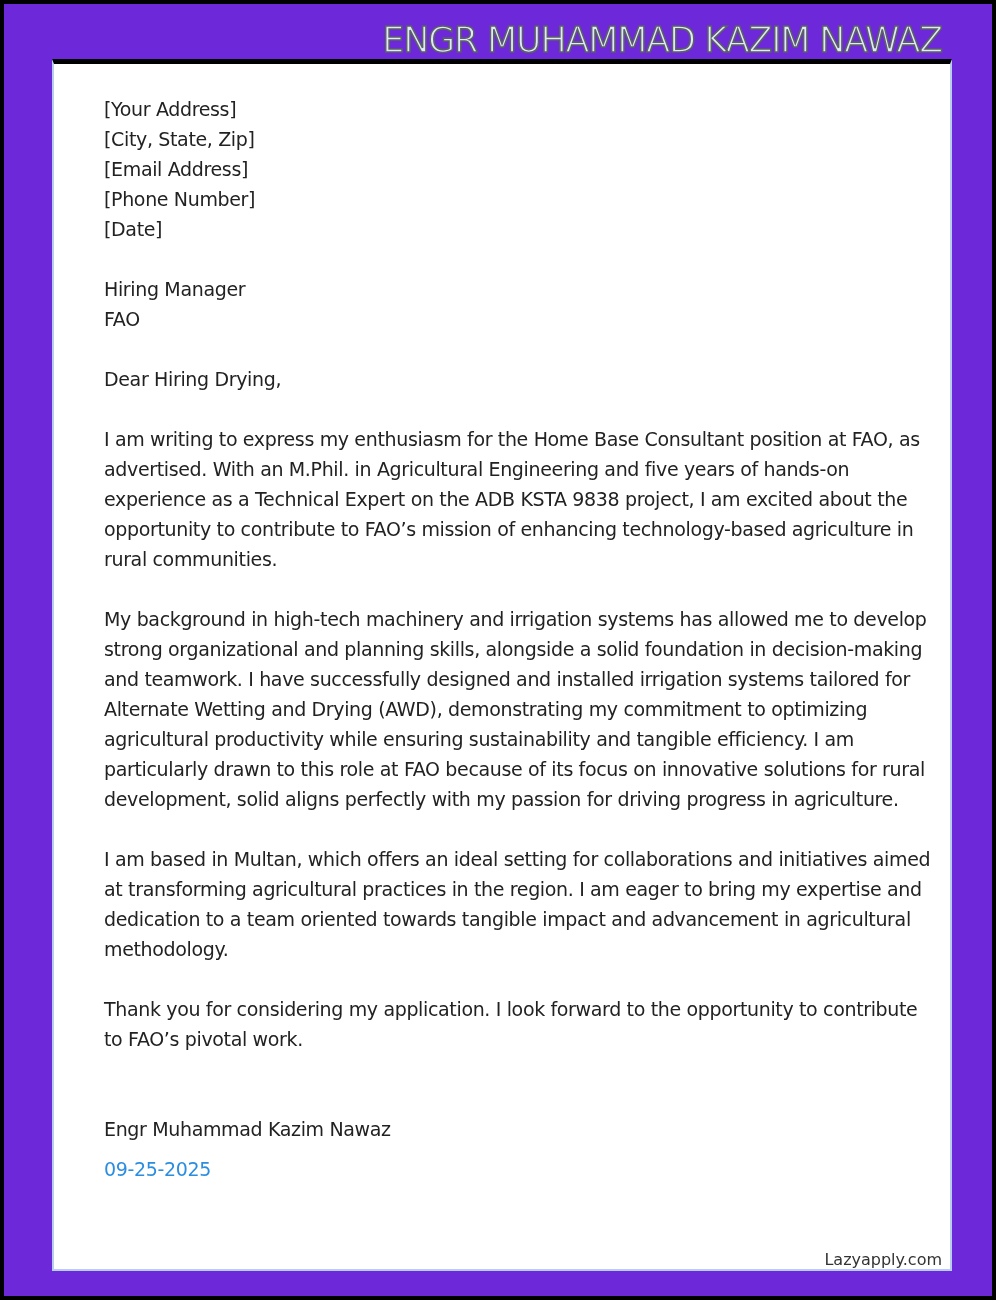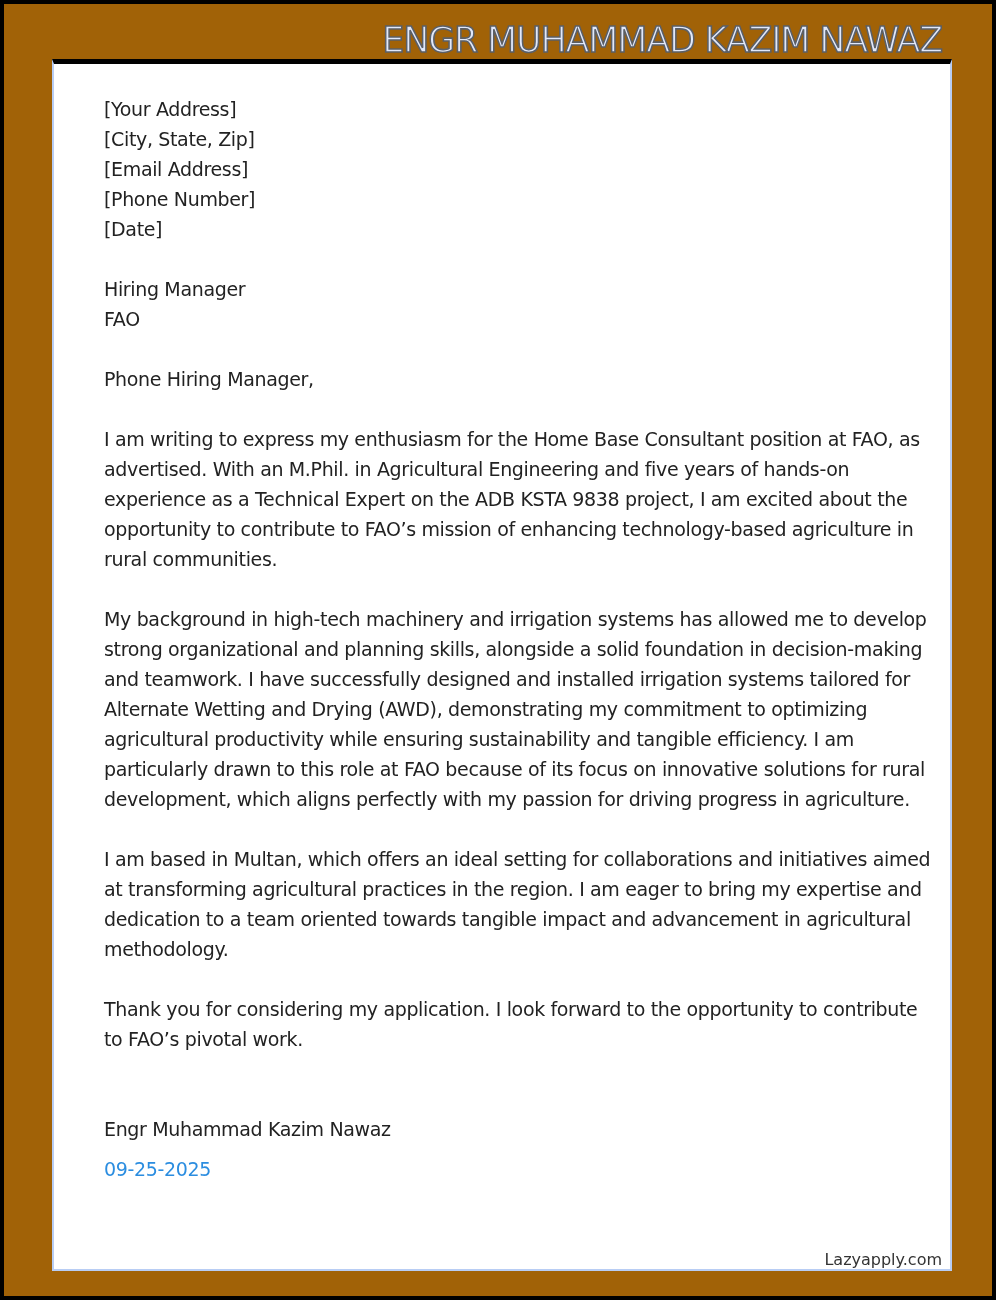--- a/index.html
+++ b/index.html
@@ -10,7 +10,7 @@
   }
   .frame {
     position: absolute; left: 4px; top: 4px; width: 988px; height: 1292px;
-    background: #a16207;
+    background: #6d28d9;
   }
   .title {
     position: absolute; right: 50px; top: 14px;

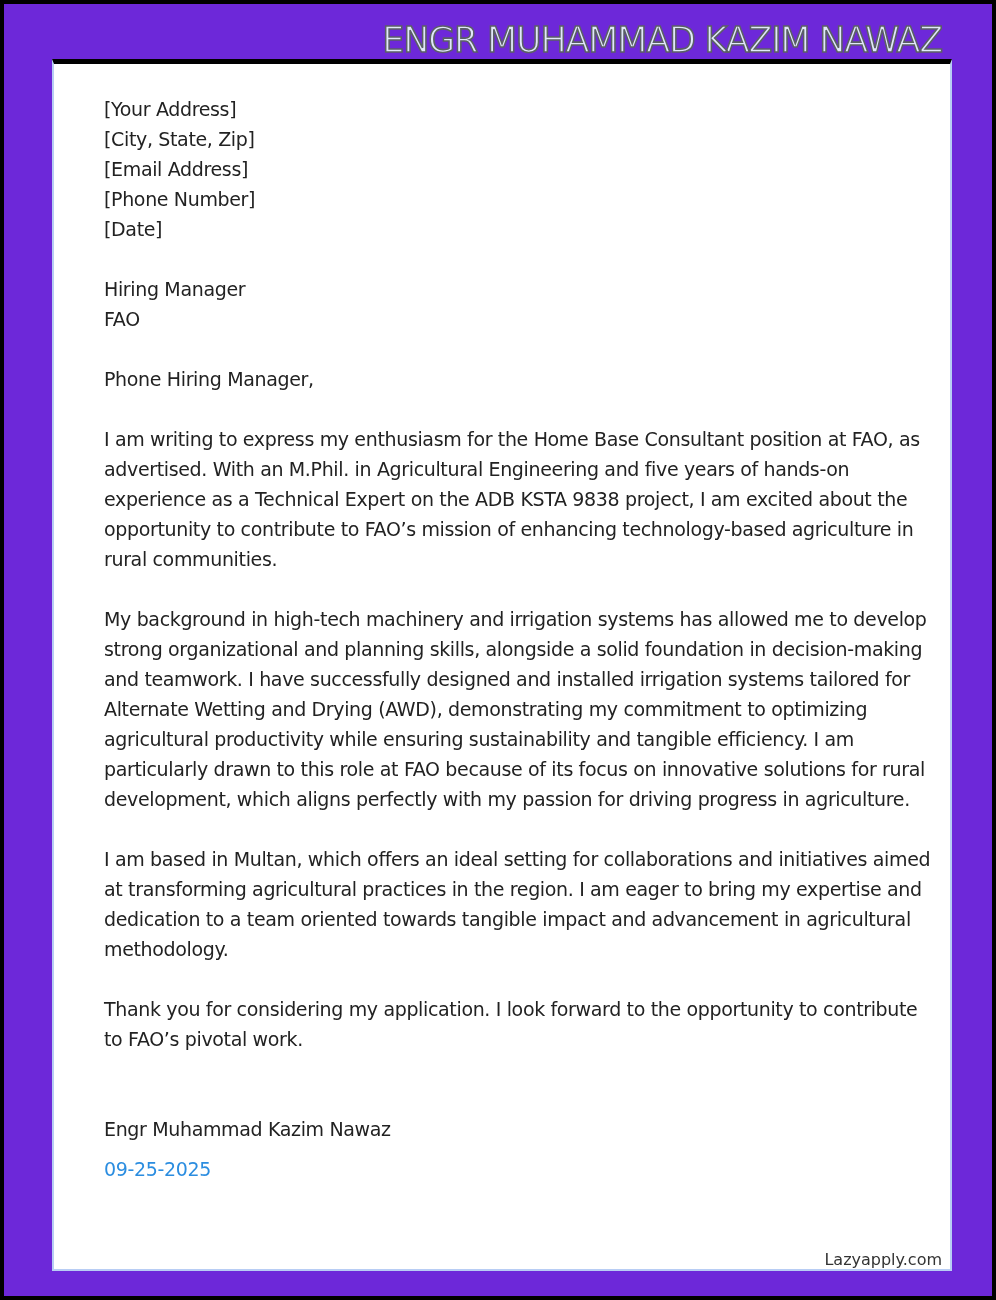--- a/index.html
+++ b/index.html
@@ -66,7 +66,7 @@
       </div>
       <span class="gap"></span>
 
-      <span class="line">Phone Hiring Manager,</span>
+      <span class="line">Dear Hiring Drying,</span>
       <span class="gap"></span>
 
       <div>

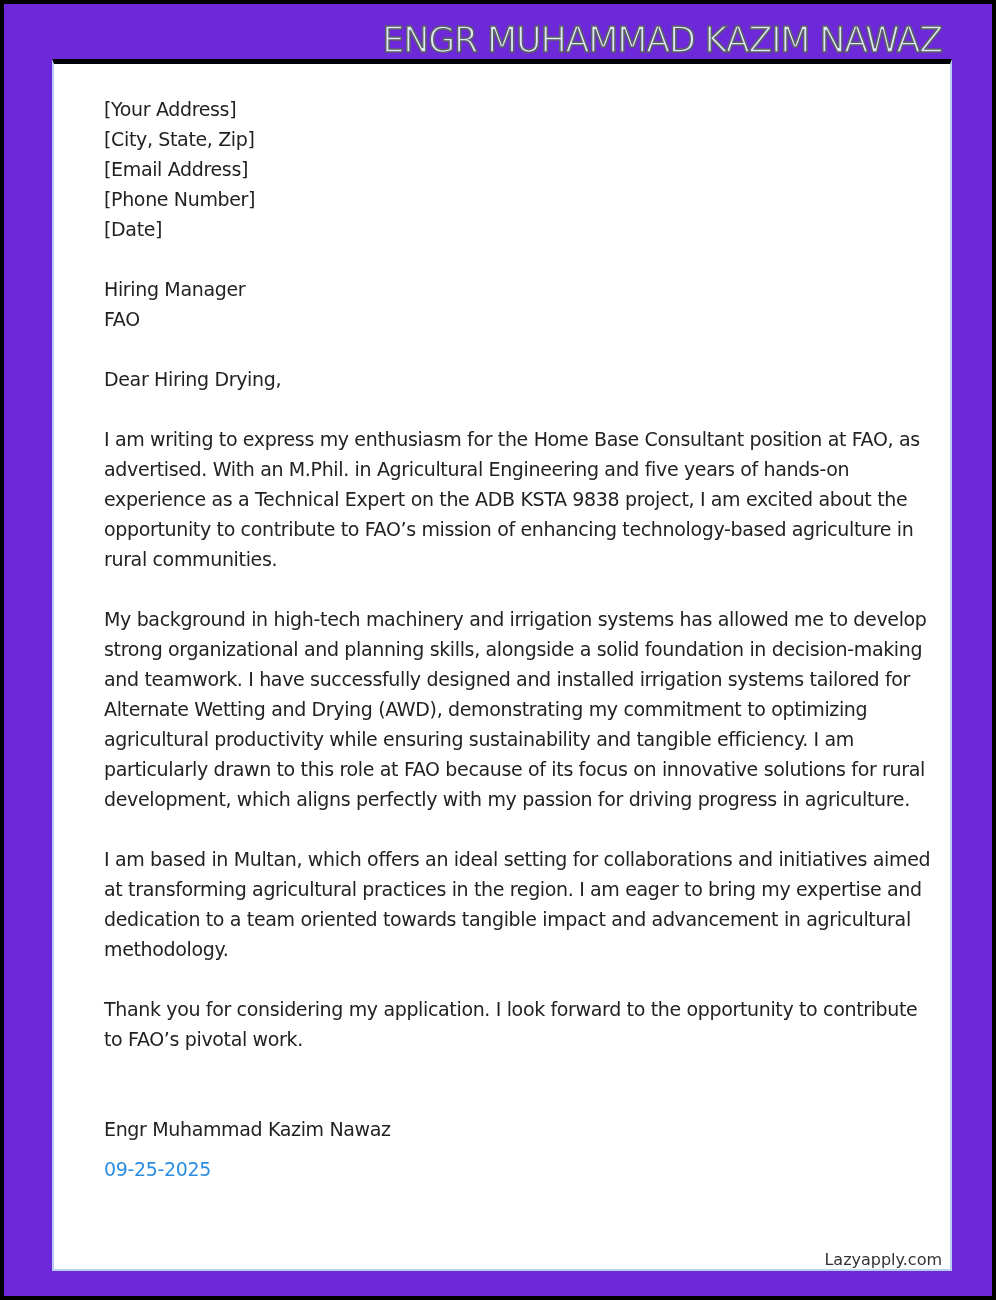--- a/index.html
+++ b/index.html
@@ -85,7 +85,7 @@
         <span class="line">Alternate Wetting and Drying (AWD), demonstrating my commitment to optimizing</span>
         <span class="line">agricultural productivity while ensuring sustainability and tangible efficiency. I am</span>
         <span class="line">particularly drawn to this role at FAO because of its focus on innovative solutions for rural</span>
-        <span class="line">development, which aligns perfectly with my passion for driving progress in agriculture.</span>
+        <span class="line">development, solid aligns perfectly with my passion for driving progress in agriculture.</span>
       </div>
       <span class="gap"></span>
 

